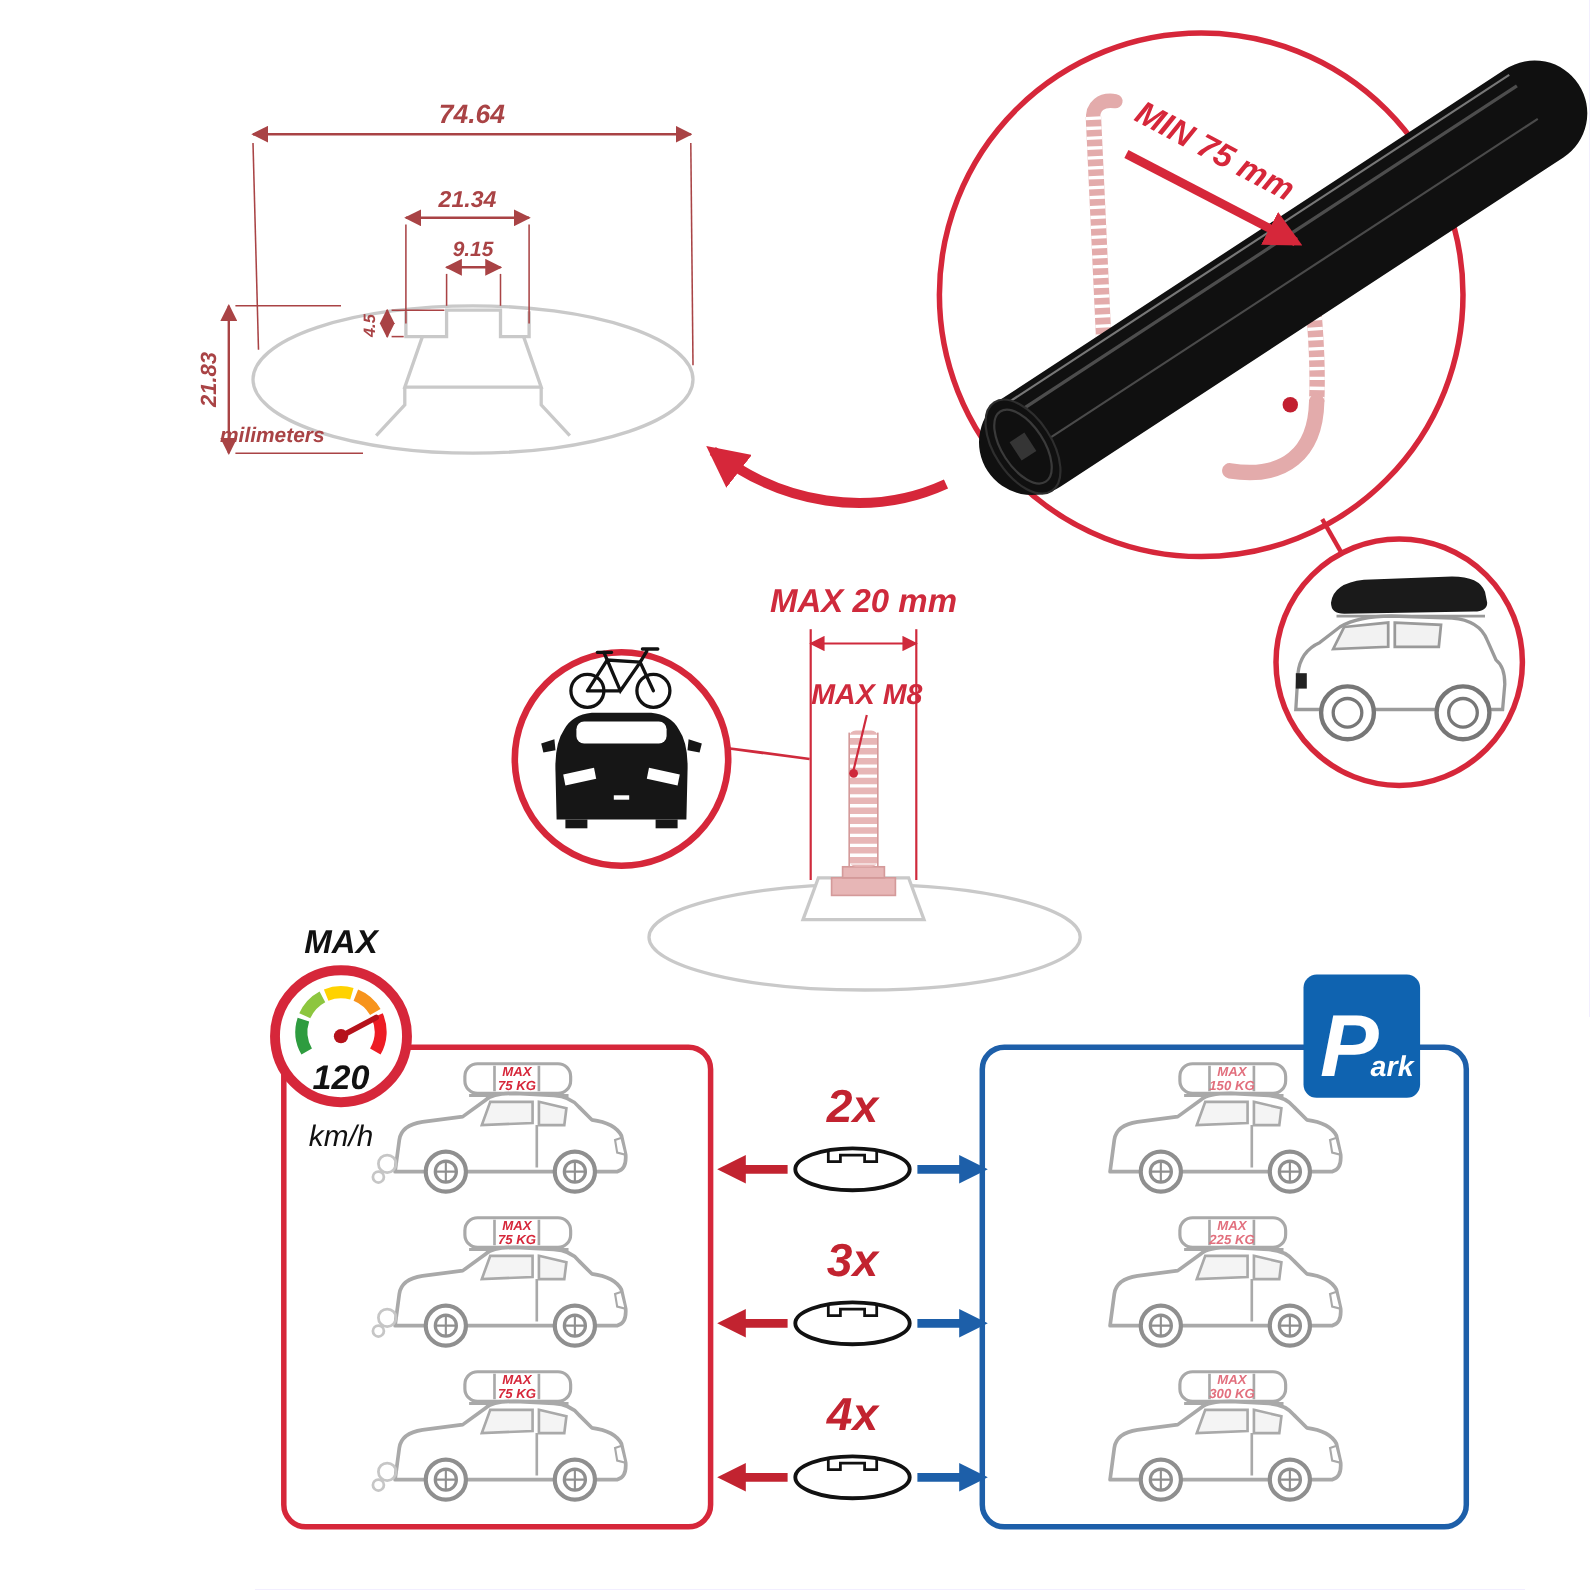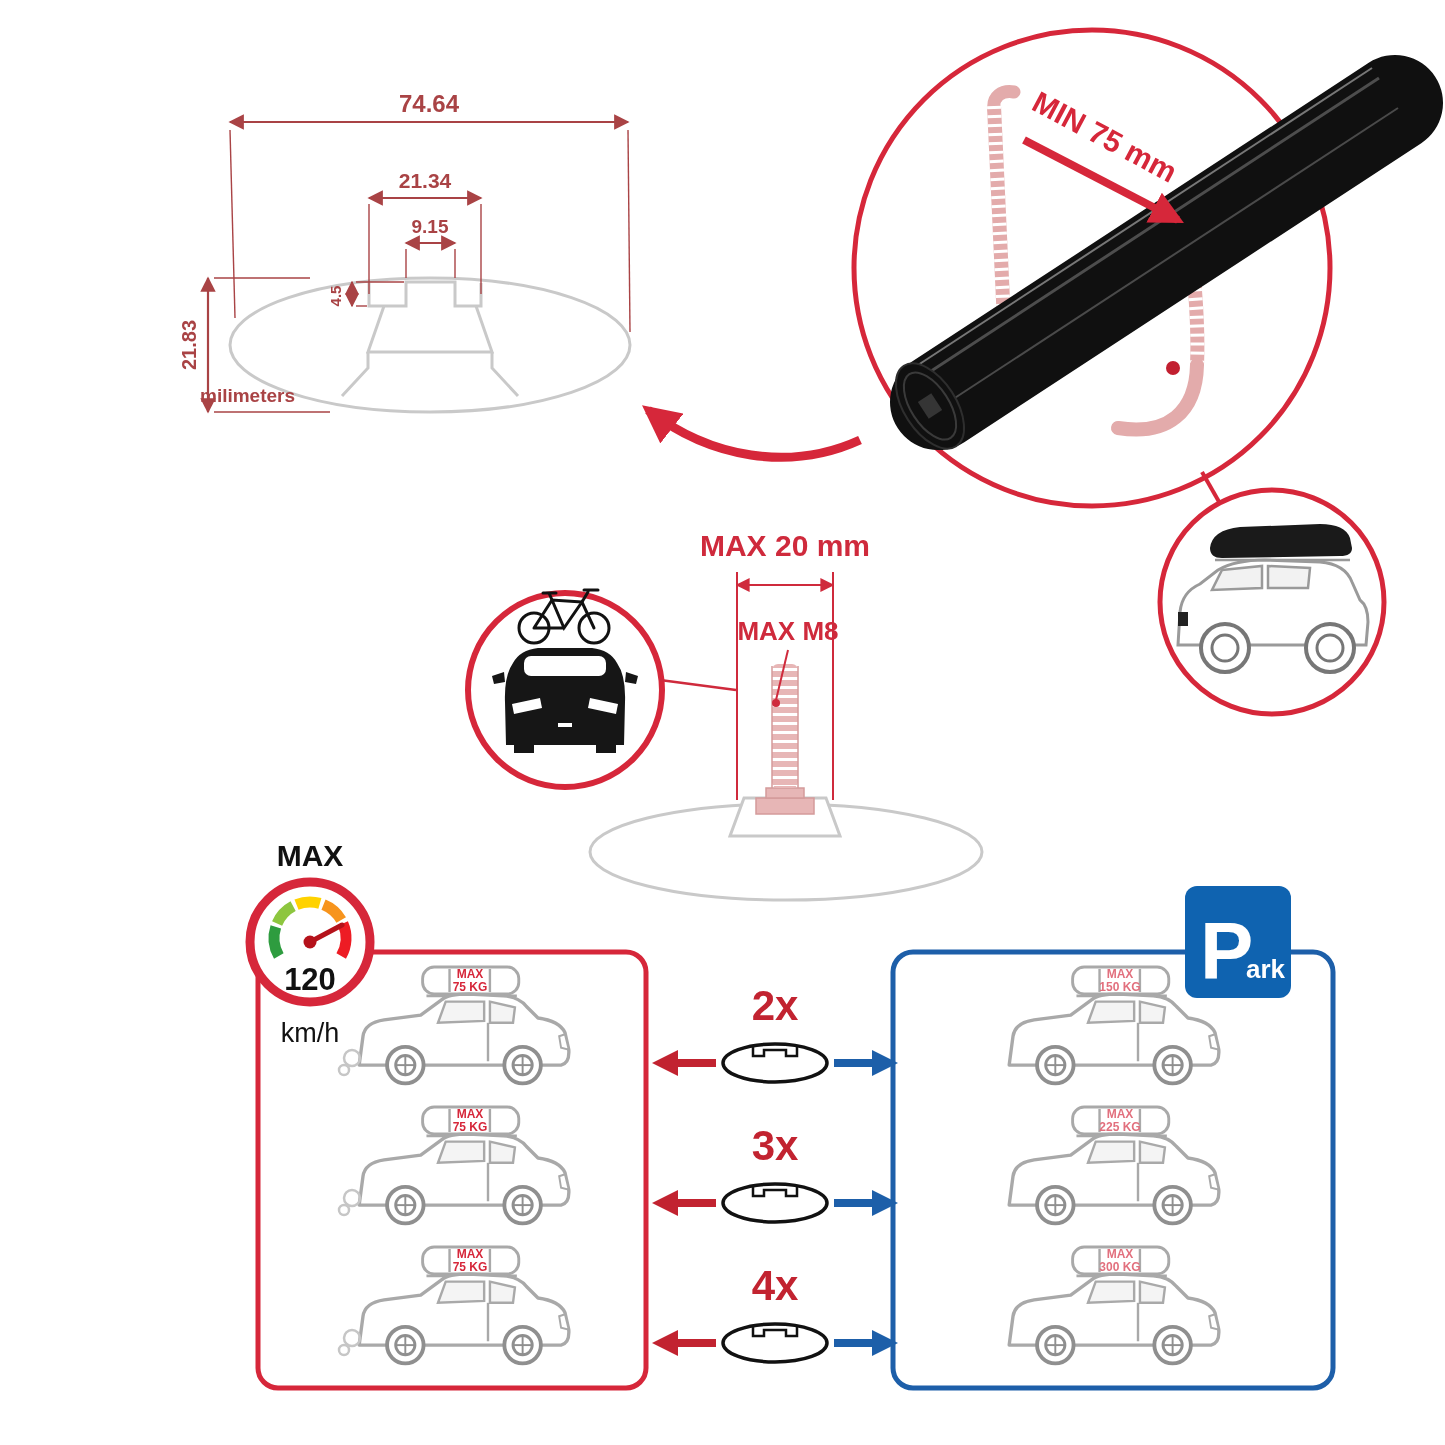--- a/index.html
+++ b/index.html
@@ -3,7 +3,7 @@
 <meta charset="utf-8">
 <style>
   html,body{margin:0;padding:0;background:#fff;}
-  .stage{position:relative;width:1445px;height:1445px;background:#c4b5fd;font-family:"Liberation Sans",sans-serif;overflow:hidden;}
+  .stage{position:relative;width:1445px;height:1445px;background:#c4b5fd;font-family:"Liberation Sans",sans-serif;overflow:hidden;font-style:italic;}
   svg{display:block;}
   text{font-family:"Liberation Sans","DejaVu Sans",sans-serif;}
   .t-dim{fill:#a94345;font-weight:700;}

